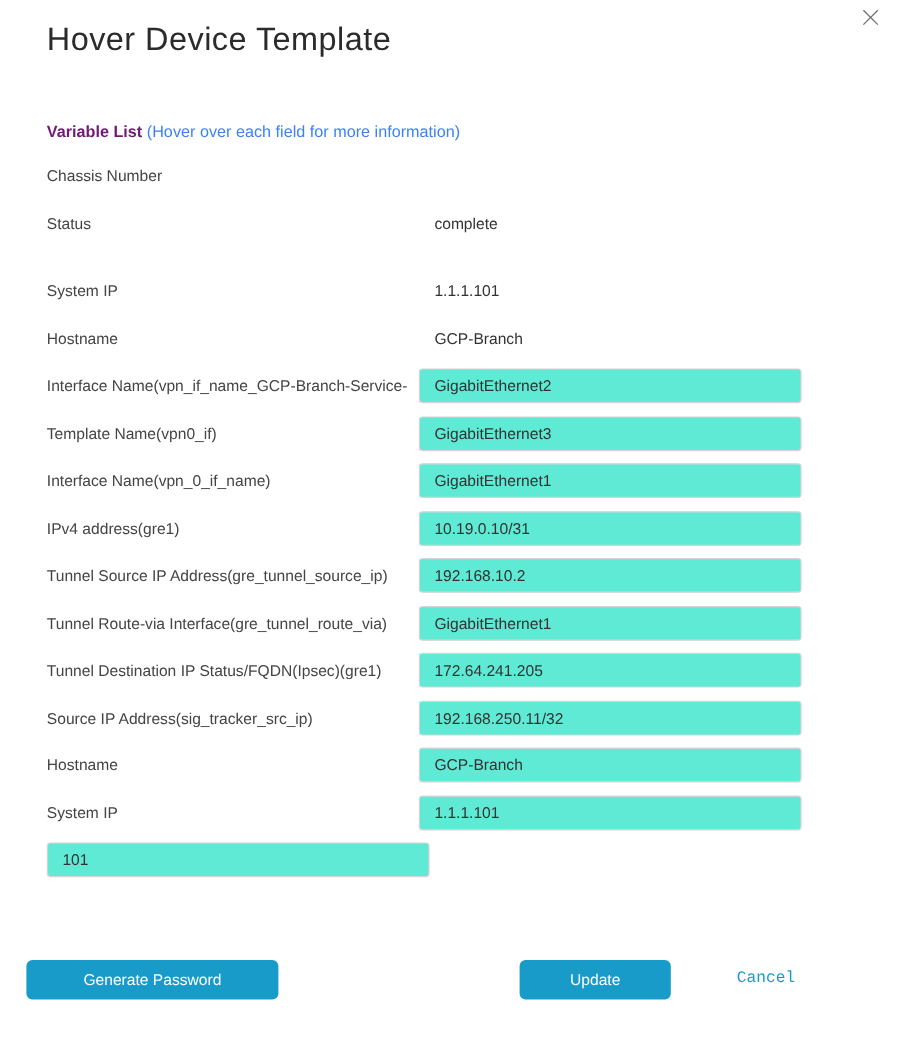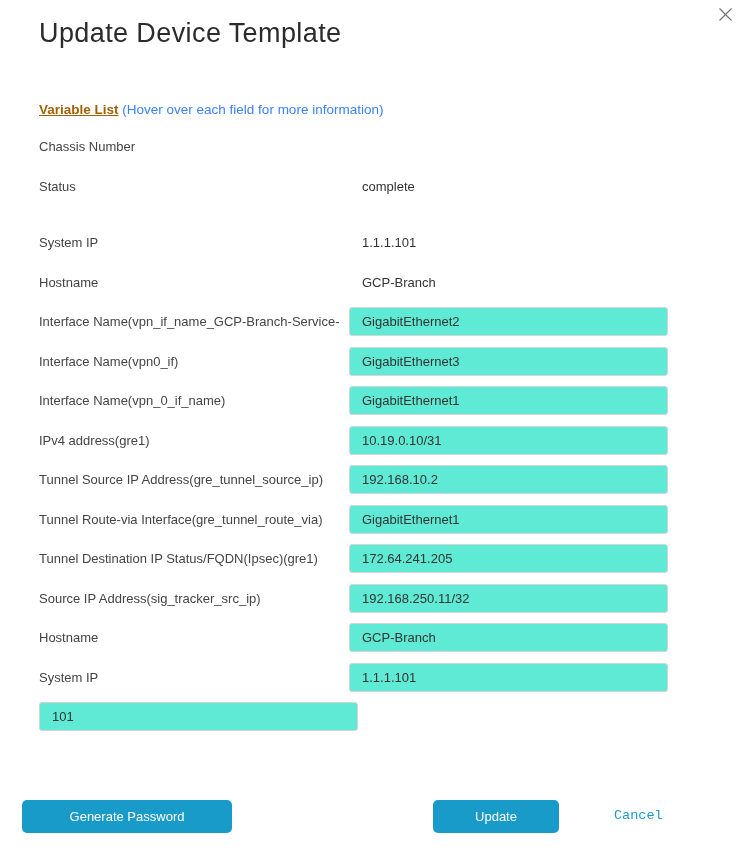--- a/index.html
+++ b/index.html
@@ -70,7 +70,7 @@
     </svg>
   </button>
 
-  <h1 class="title">Update Device Template</h1>
+  <h1 class="title">Hover Device Template</h1>
 
   <div class="section-head">
     <span class="head-strong">Variable List</span>

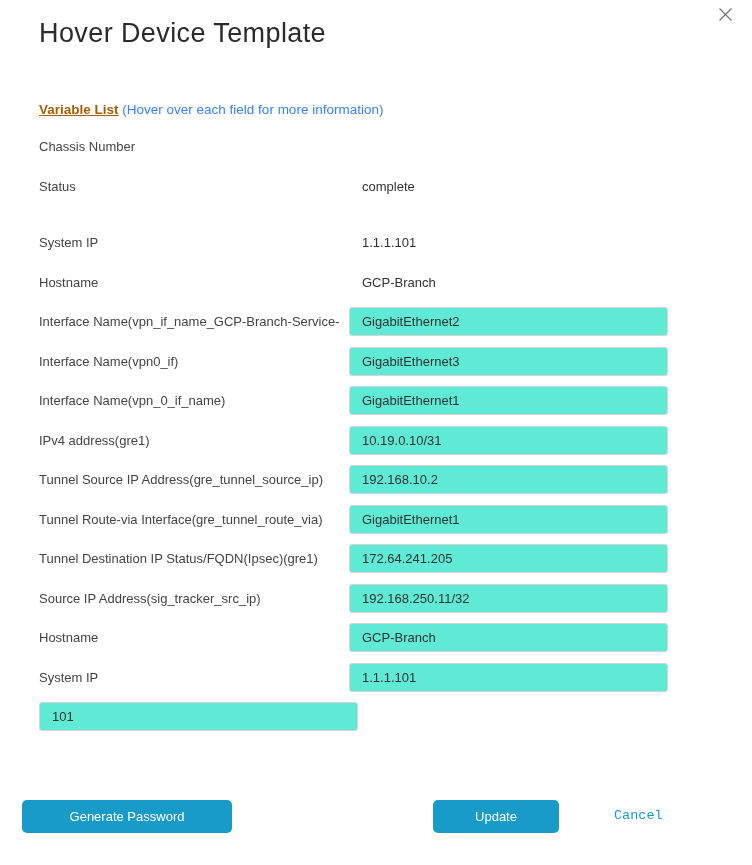--- a/index.html
+++ b/index.html
@@ -27,7 +27,7 @@
   .section-head{
     position:absolute;left:39px;top:102px;font-size:13.5px;color:#6d6d6d;
   }
-  .section-head .head-strong{font-weight:bold;color:#a16207;text-decoration:underline;}
+  .section-head .head-strong{font-weight:bold;color:#701a75;}
   .section-head .head-hint{font-weight:normal;color:#3b82f6;}
 
   

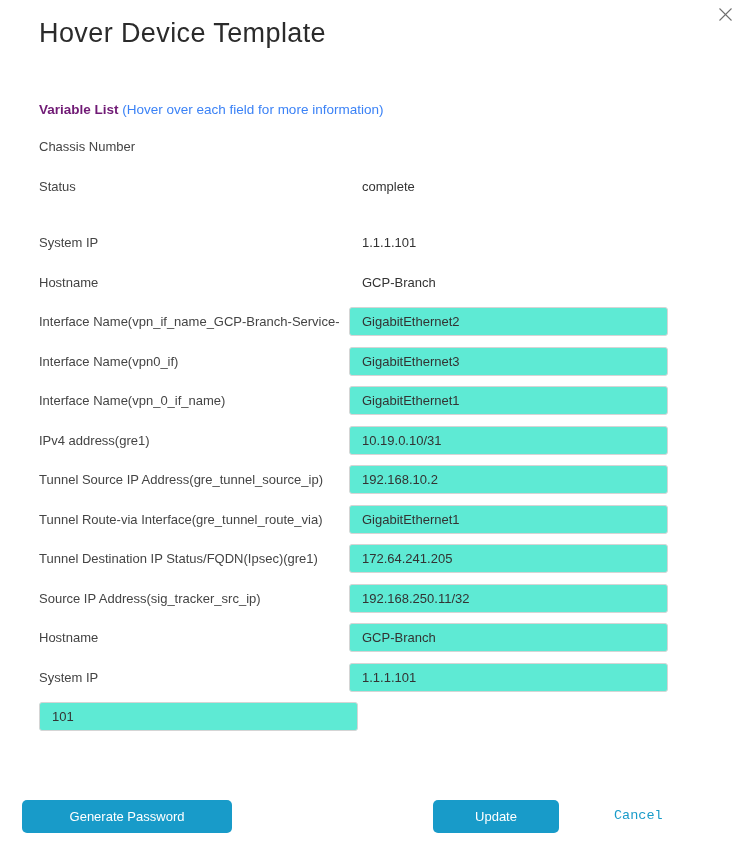--- a/index.html
+++ b/index.html
@@ -105,7 +105,7 @@
     </div>
 
     <div class="row">
-      <span class="field-label">Interface Name(vpn0_if)</span>
+      <span class="field-label">Template Name(vpn0_if)</span>
       <input type="text" class="field-input" value="GigabitEthernet3" style="">
     </div>
 

